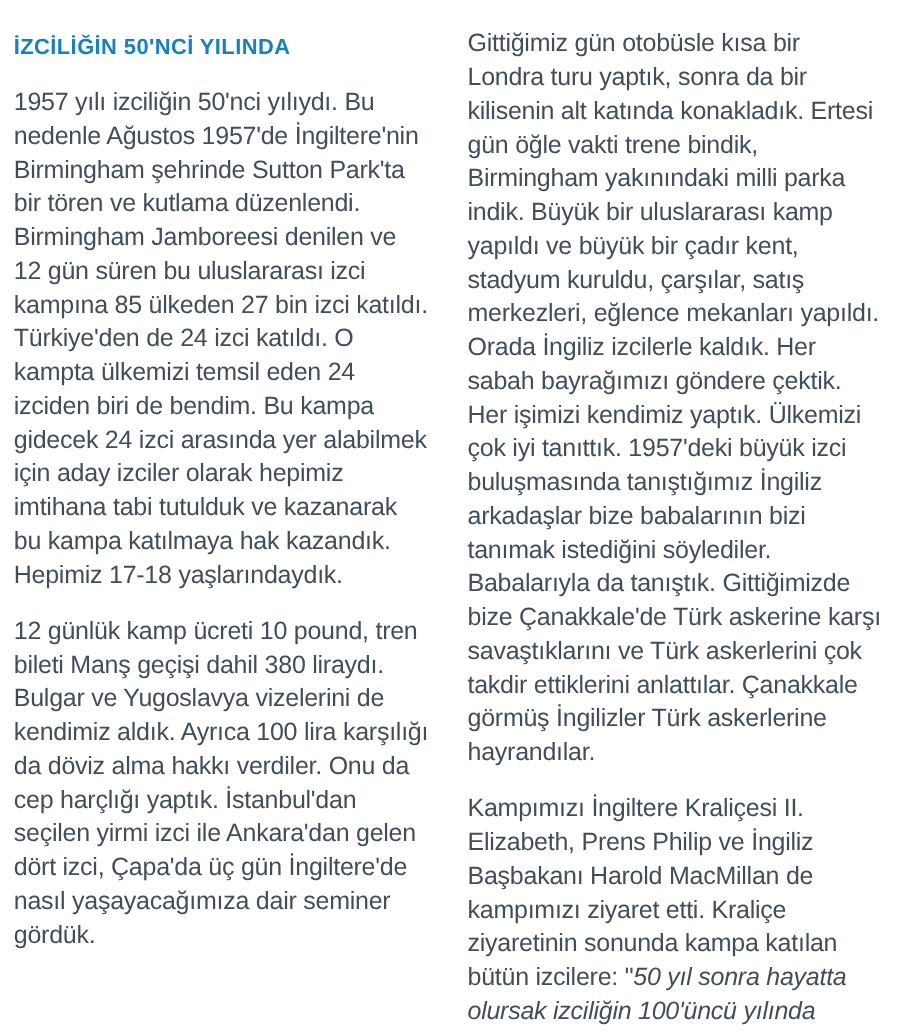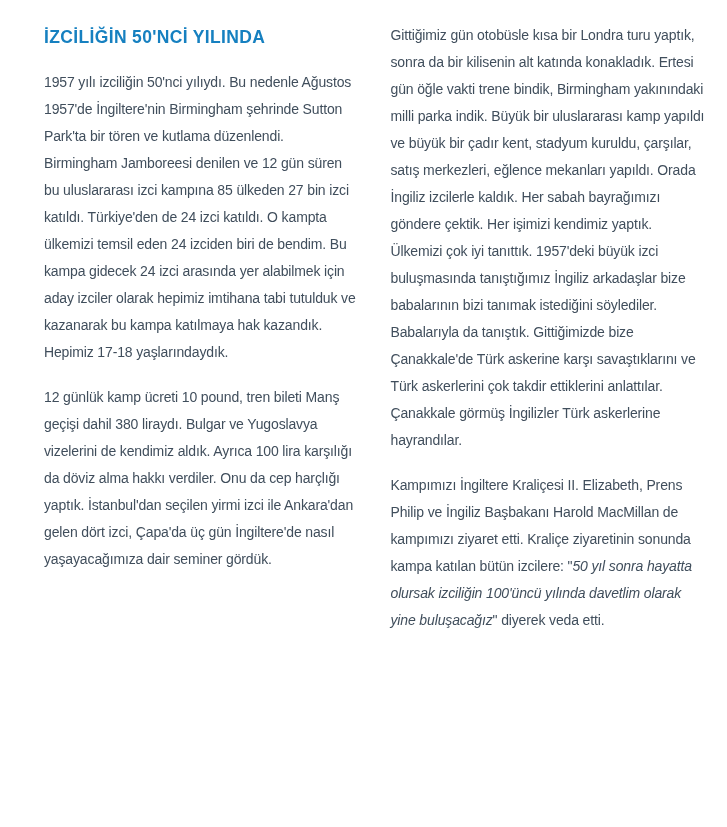--- a/index.html
+++ b/index.html
@@ -14,7 +14,7 @@
     background: #ffffff;
     display: flex;
     gap: 31px;
-    padding: 22px 21px 0 44px;
+    padding: 22px 21px 0 11px;
     font-family: "Liberation Sans", sans-serif;
     color: #404e5c;
     overflow: hidden;

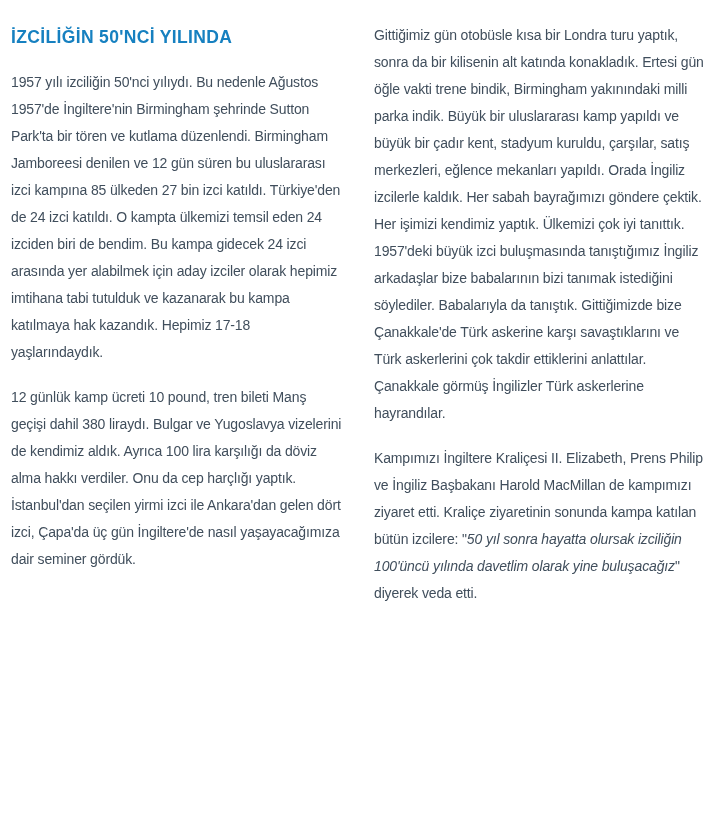--- a/index.html
+++ b/index.html
@@ -36,7 +36,7 @@
   }
   .body-par {
     margin: 0 0 18px 0;
-    font-size: 14px;
+    font-size: 20px;
     line-height: 27px;
     letter-spacing: -0.01em;
     text-align: left;

